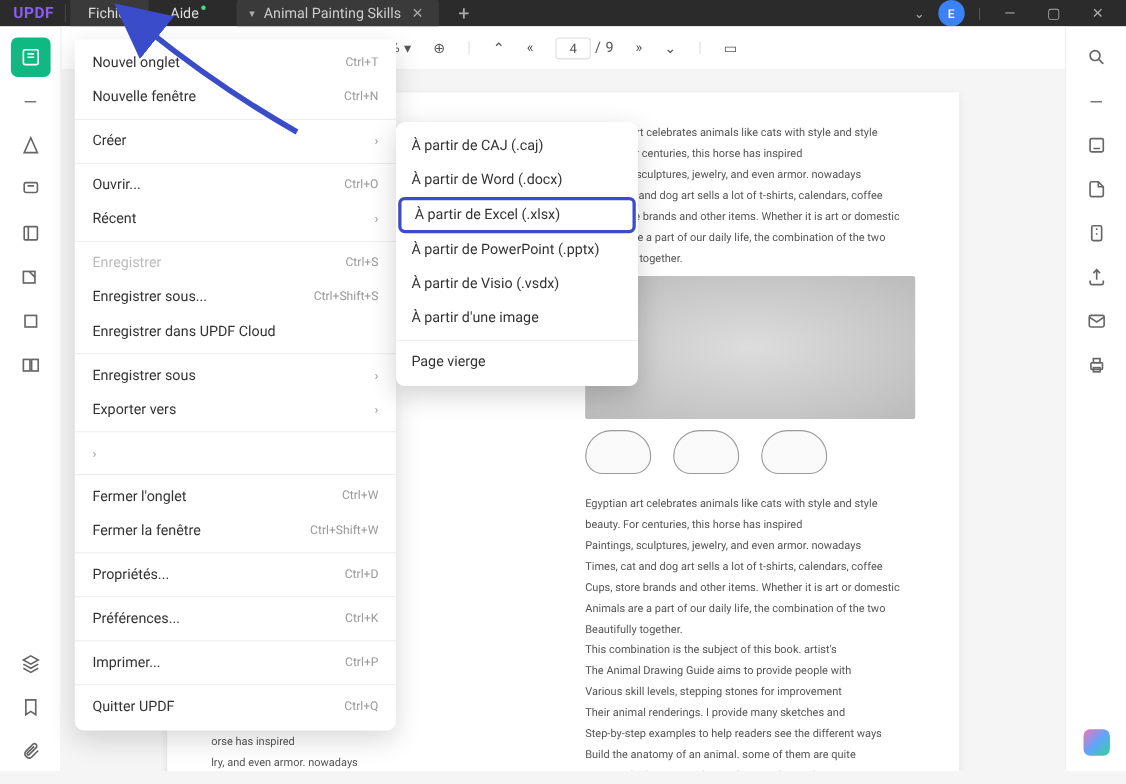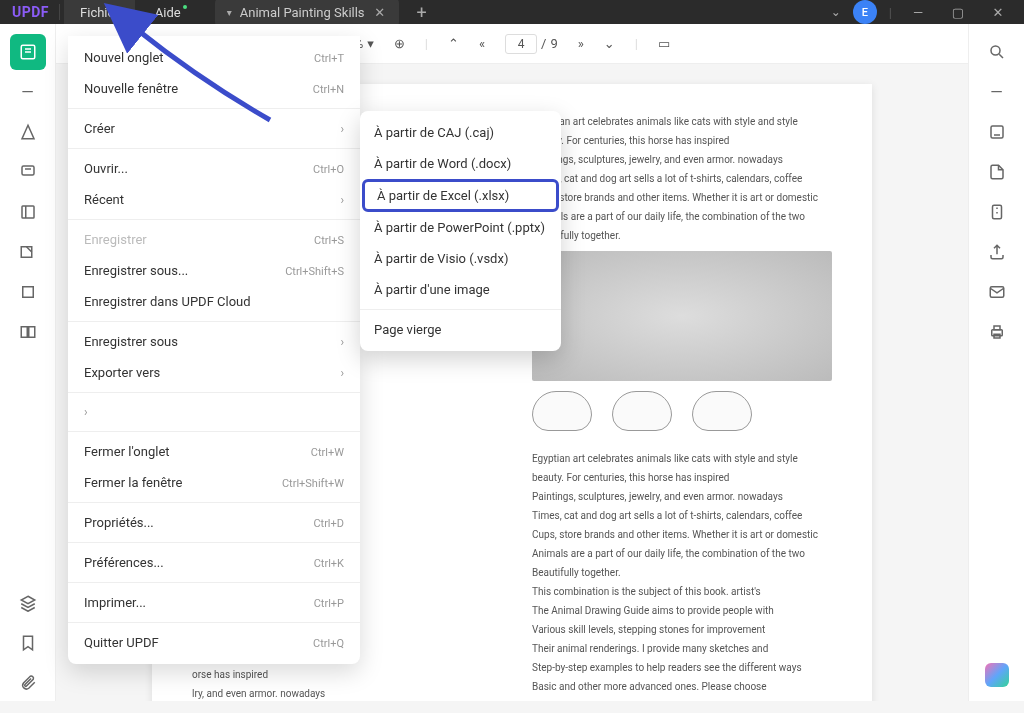--- a/index.html
+++ b/index.html
@@ -48,7 +48,7 @@
 
 .dropdown-menu { position: absolute; top: 36px; left: 68px; width: 292px; background: #fff; border-radius: 0 0 8px 8px; box-shadow: 0 8px 24px rgba(0,0,0,0.15); z-index: 100; padding: 6px 0; font-size: 13px; color: #333; }
 .dropdown-menu hr { border: none; border-top: 1px solid #eee; margin: 4px 0; }
-.dm-item { display: flex; align-items: flex-end; justify-content: space-between; padding: 8px 16px; cursor: pointer; }
+.dm-item { display: flex; align-items: flex-start; justify-content: space-between; padding: 8px 16px; cursor: pointer; }
 .dm-item.disabled { color: #bbb; cursor: default; }
 .dm-shortcut { color: #999; font-size: 11px; }
 .dm-arrow { color: #999; font-size: 12px; }

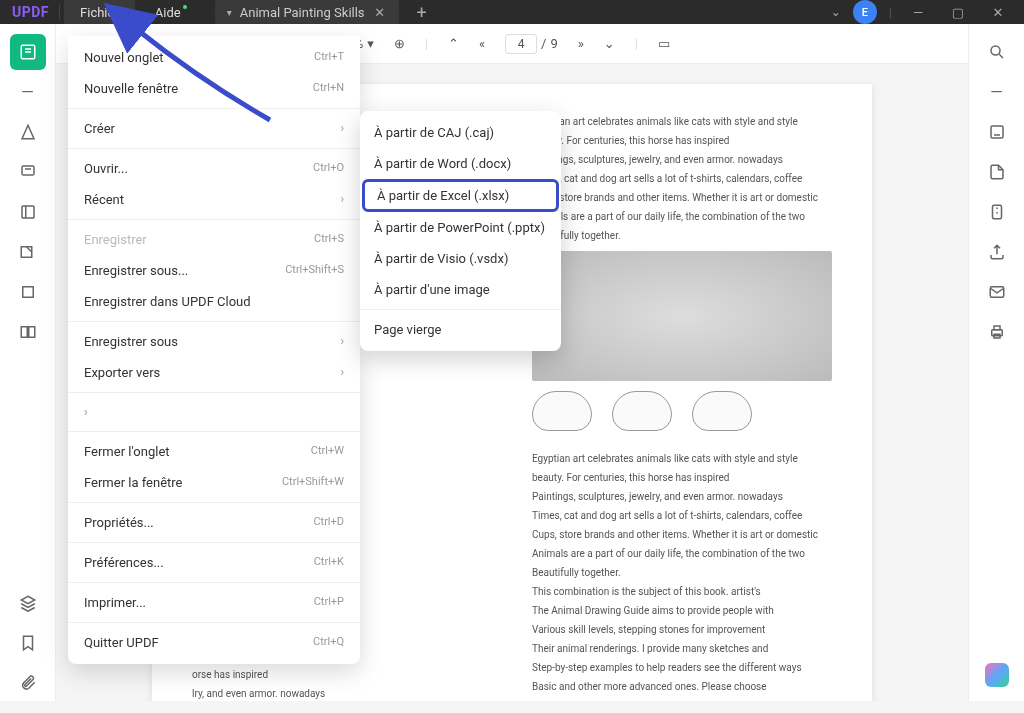--- a/index.html
+++ b/index.html
@@ -53,7 +53,7 @@
 .dm-shortcut { color: #999; font-size: 11px; }
 .dm-arrow { color: #999; font-size: 12px; }
 
-.submenu { position: absolute; top: 111px; left: 360px; width: 201px; background: #fff; border-radius: 8px; box-shadow: 0 8px 24px rgba(0,0,0,0.18); z-index: 110; padding: 6px 0; font-size: 13px; color: #333; }
+.submenu { position: absolute; top: 111px; left: 360px; width: 220px; background: #fff; border-radius: 8px; box-shadow: 0 8px 24px rgba(0,0,0,0.18); z-index: 110; padding: 6px 0; font-size: 13px; color: #333; }
 .sm-item { padding: 8px 14px; cursor: pointer; }
 .sm-item.highlighted { border: 3px solid #3b4cca; border-radius: 6px; padding: 6px 12px; margin: 0 2px; }
 

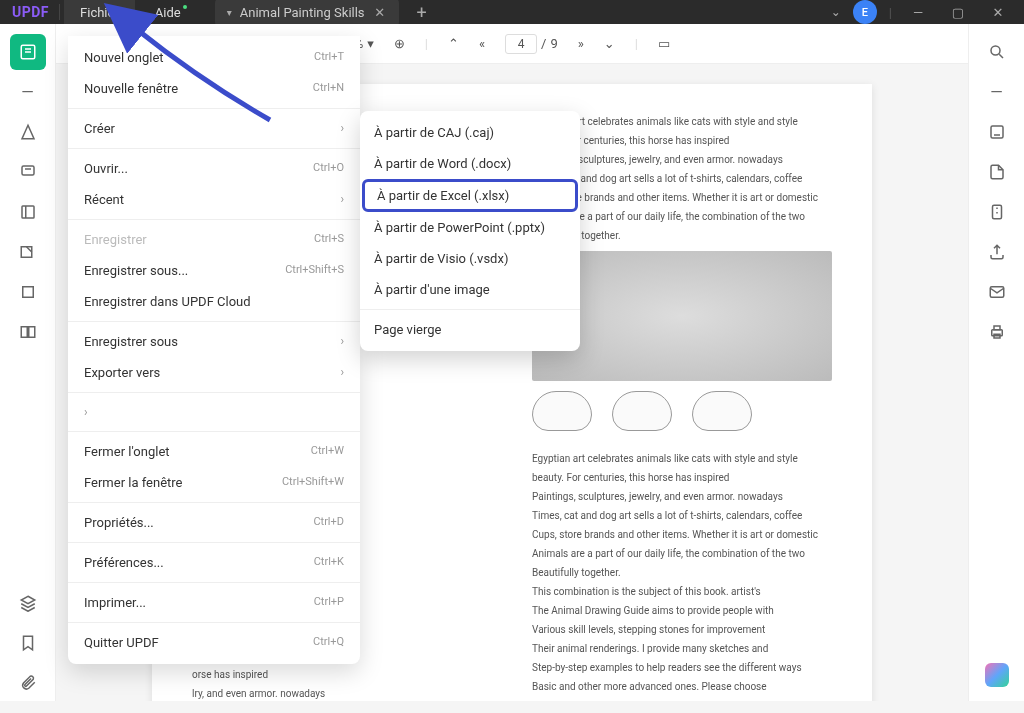--- a/index.html
+++ b/index.html
@@ -214,6 +214,7 @@
           <div class="para">Various skill levels, stepping stones for improvement</div>
           <div class="para">Their animal renderings. I provide many sketches and</div>
           <div class="para">Step-by-step examples to help readers see the different ways</div>
+          <div class="para">Build the anatomy of an animal. some of them are quite</div>
           <div class="para">Basic and other more advanced ones. Please choose</div>
 
         </div>

